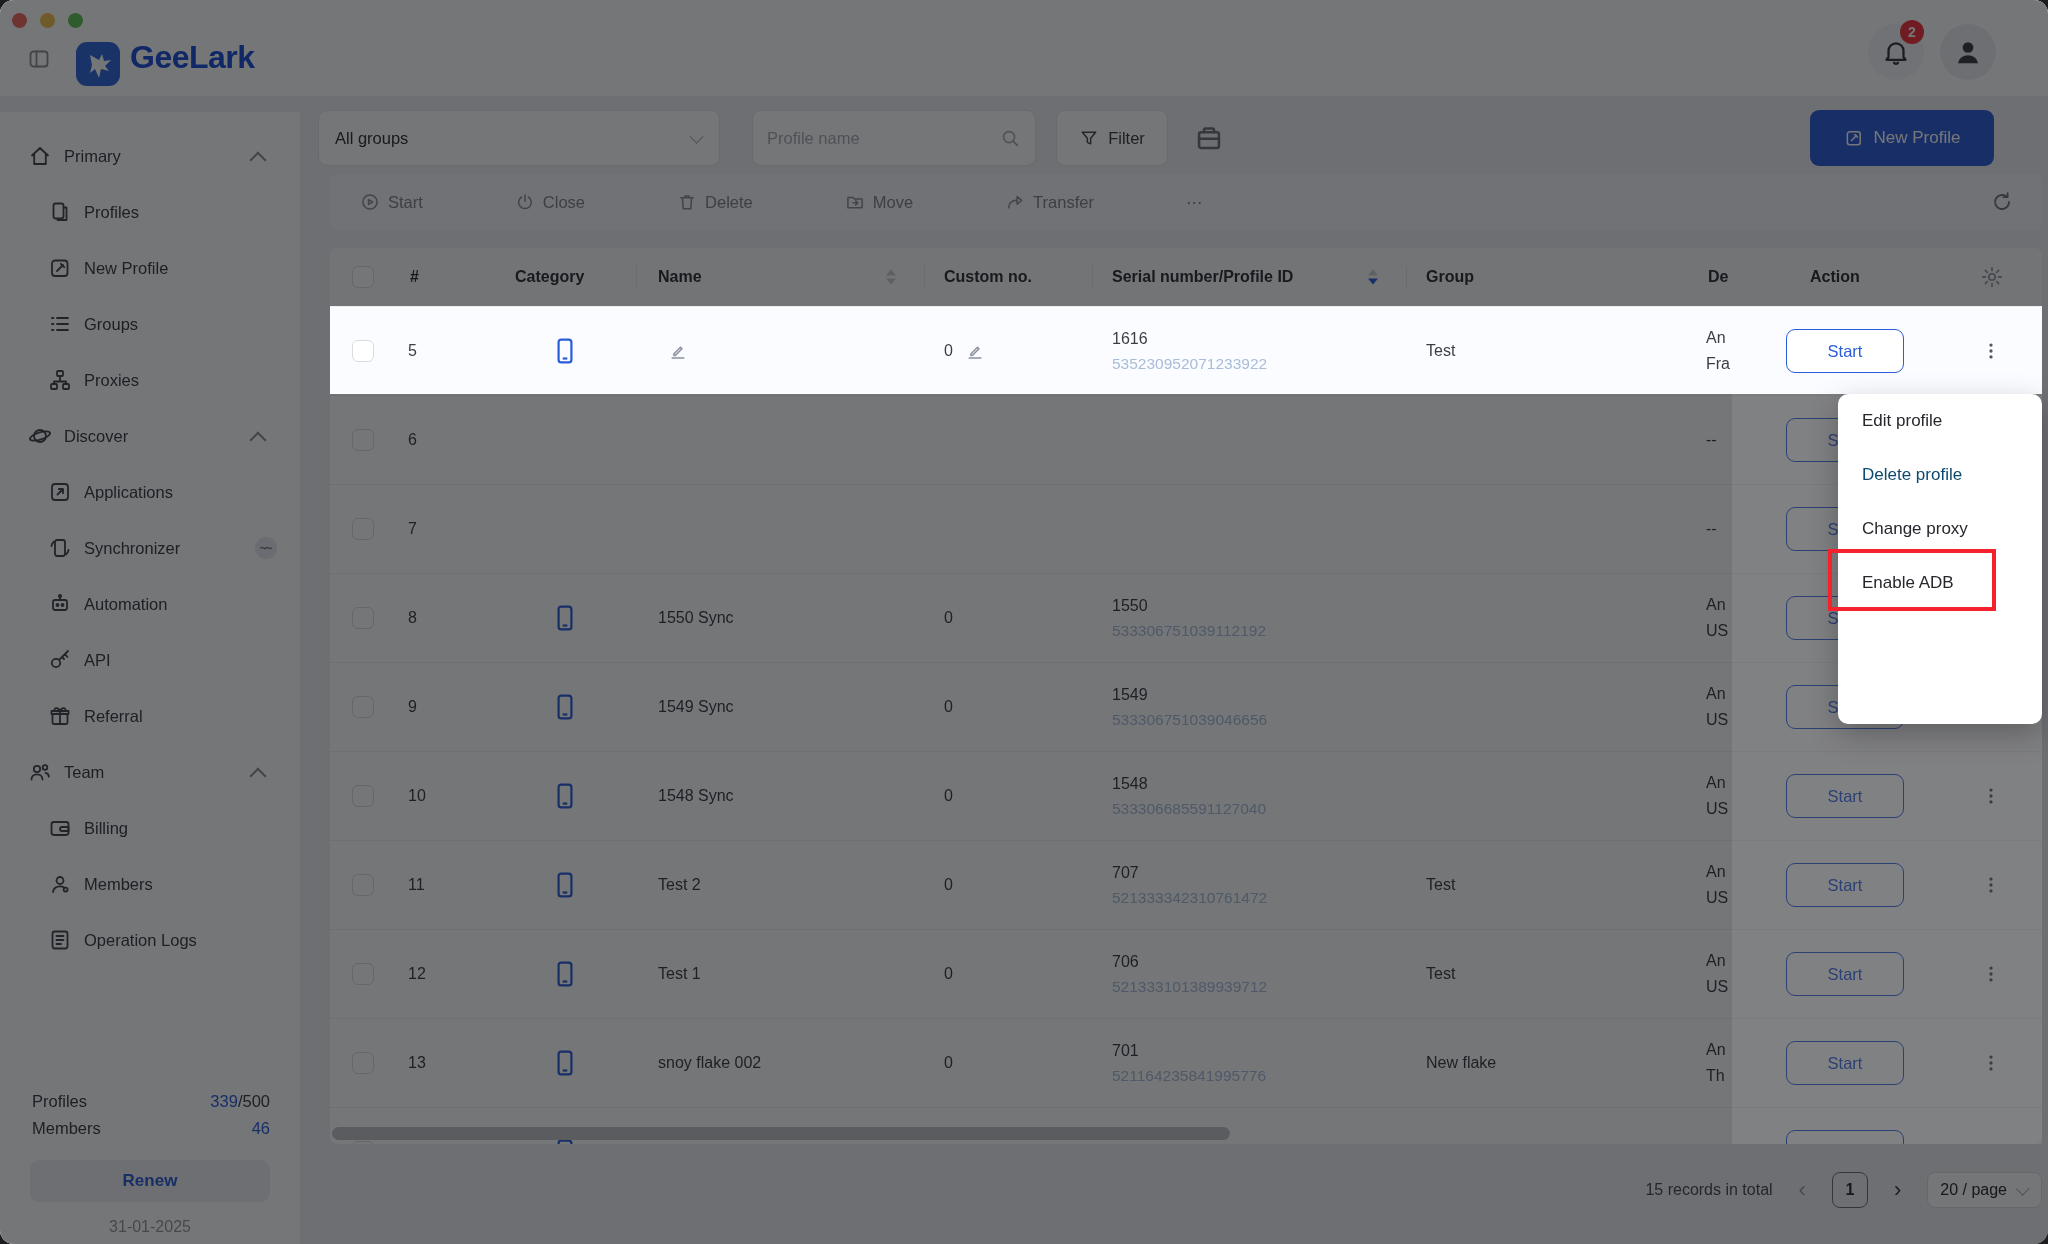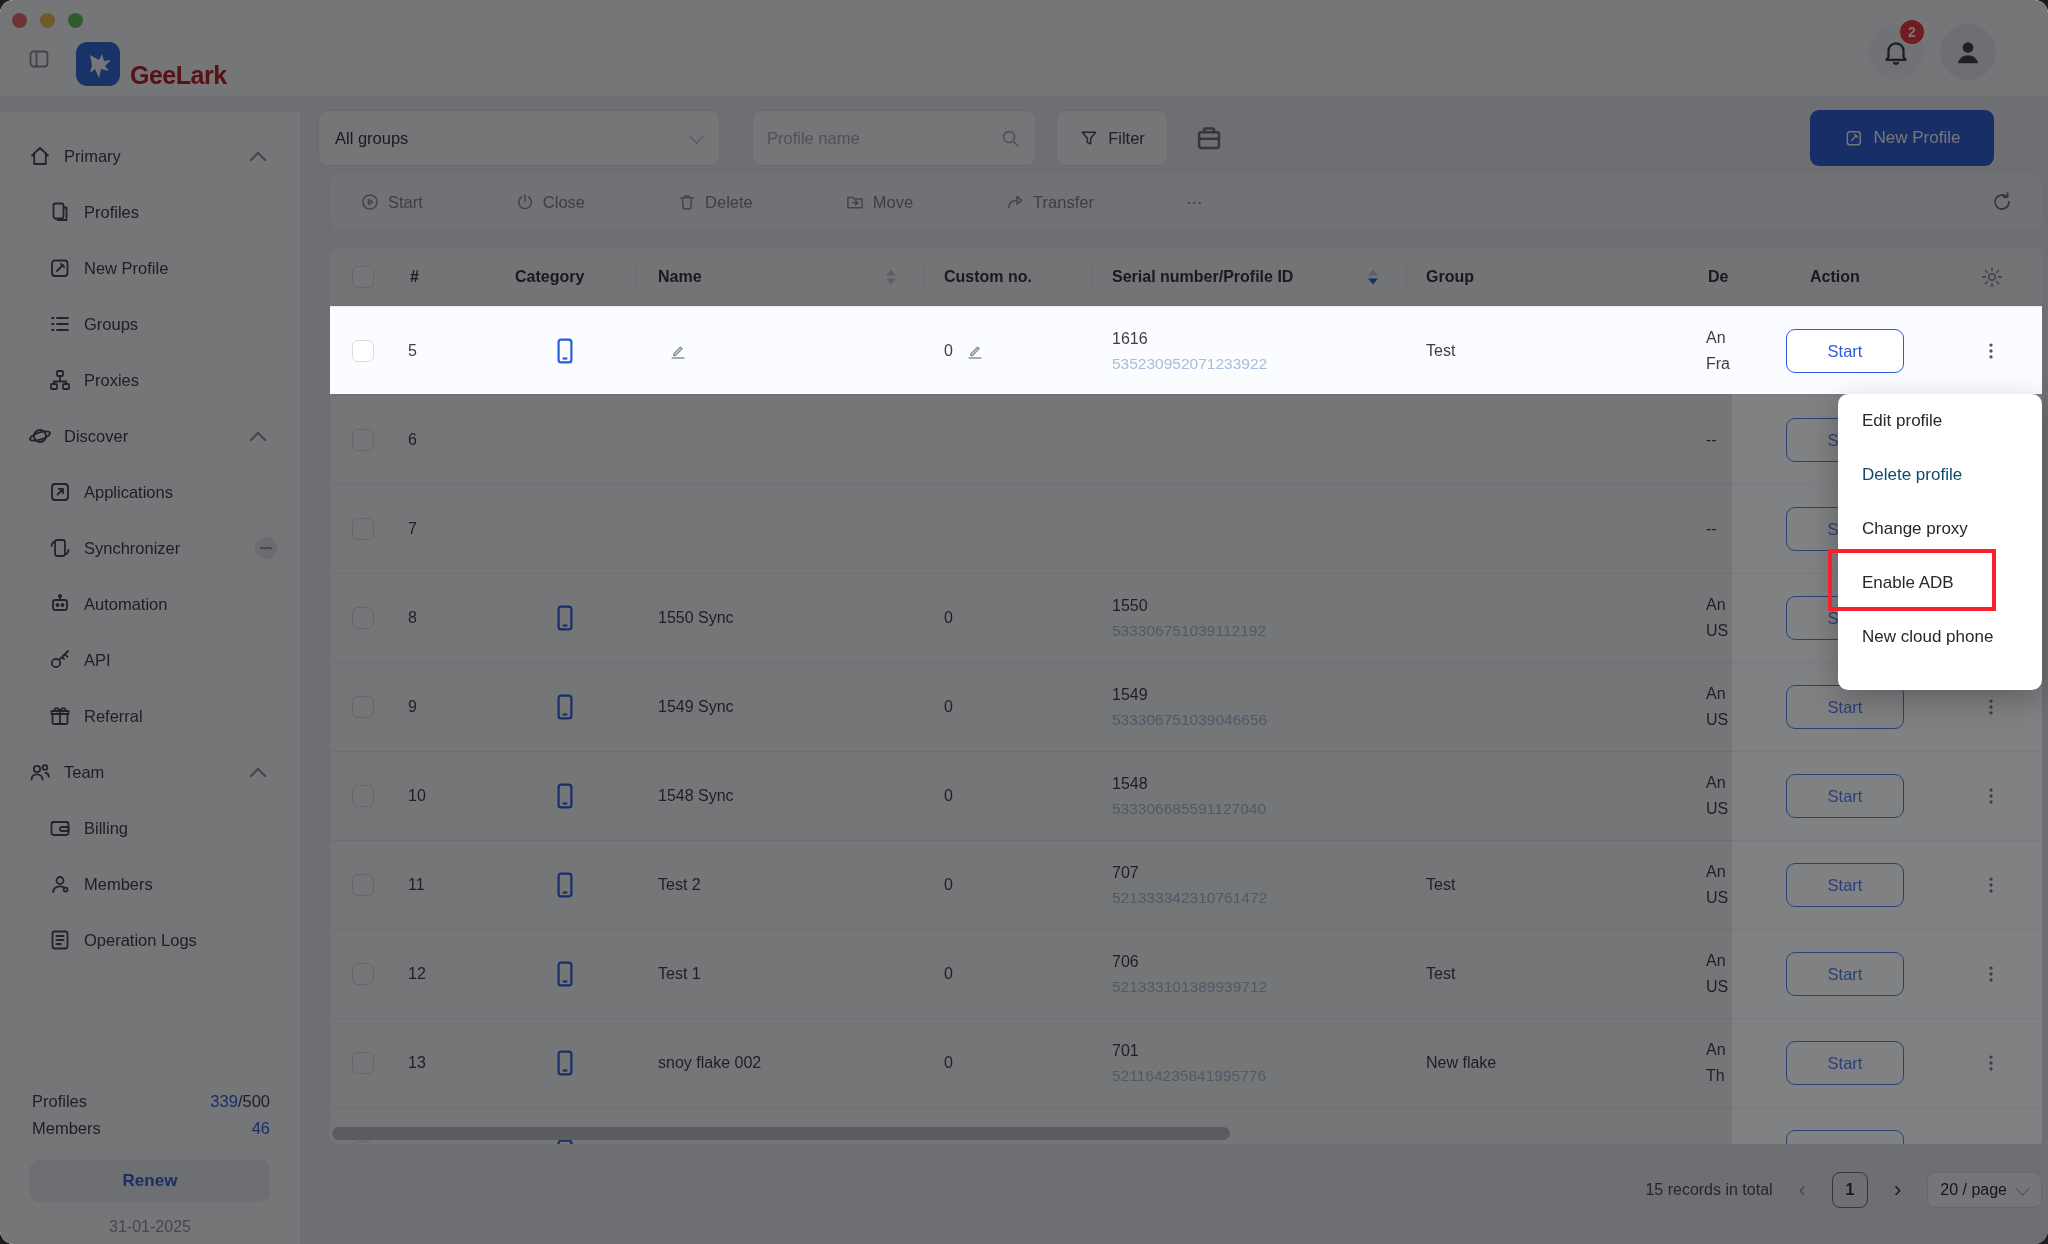--- a/index.html
+++ b/index.html
@@ -15,7 +15,7 @@
   #tl-zoom{left:68px;background:#61c554;}
   #collapse{position:absolute;left:26px;top:47px;width:26px;height:24px;color:#8d8d93;}
   #logo-sq{position:absolute;left:76px;top:42px;width:44px;height:44px;border-radius:11px;background:#2e68da;}
-  #logo-text{position:absolute;left:130px;top:61px;font-size:25px;font-weight:700;color:#b91c1c;letter-spacing:-.5px;}
+  #logo-text{position:absolute;left:130px;top:39px;font-size:32px;font-weight:700;color:#1d4ed8;letter-spacing:-.5px;}
   .ring{position:absolute;top:24px;width:56px;height:56px;border-radius:50%;background:#f4f5f7;display:flex;align-items:center;justify-content:center;}
   #bell-ring{left:1868px;} #avatar-ring{left:1940px;background:#eceef1;}
   #bell-ring{color:#35353b;} #avatar-ring{color:#3c3c42;}

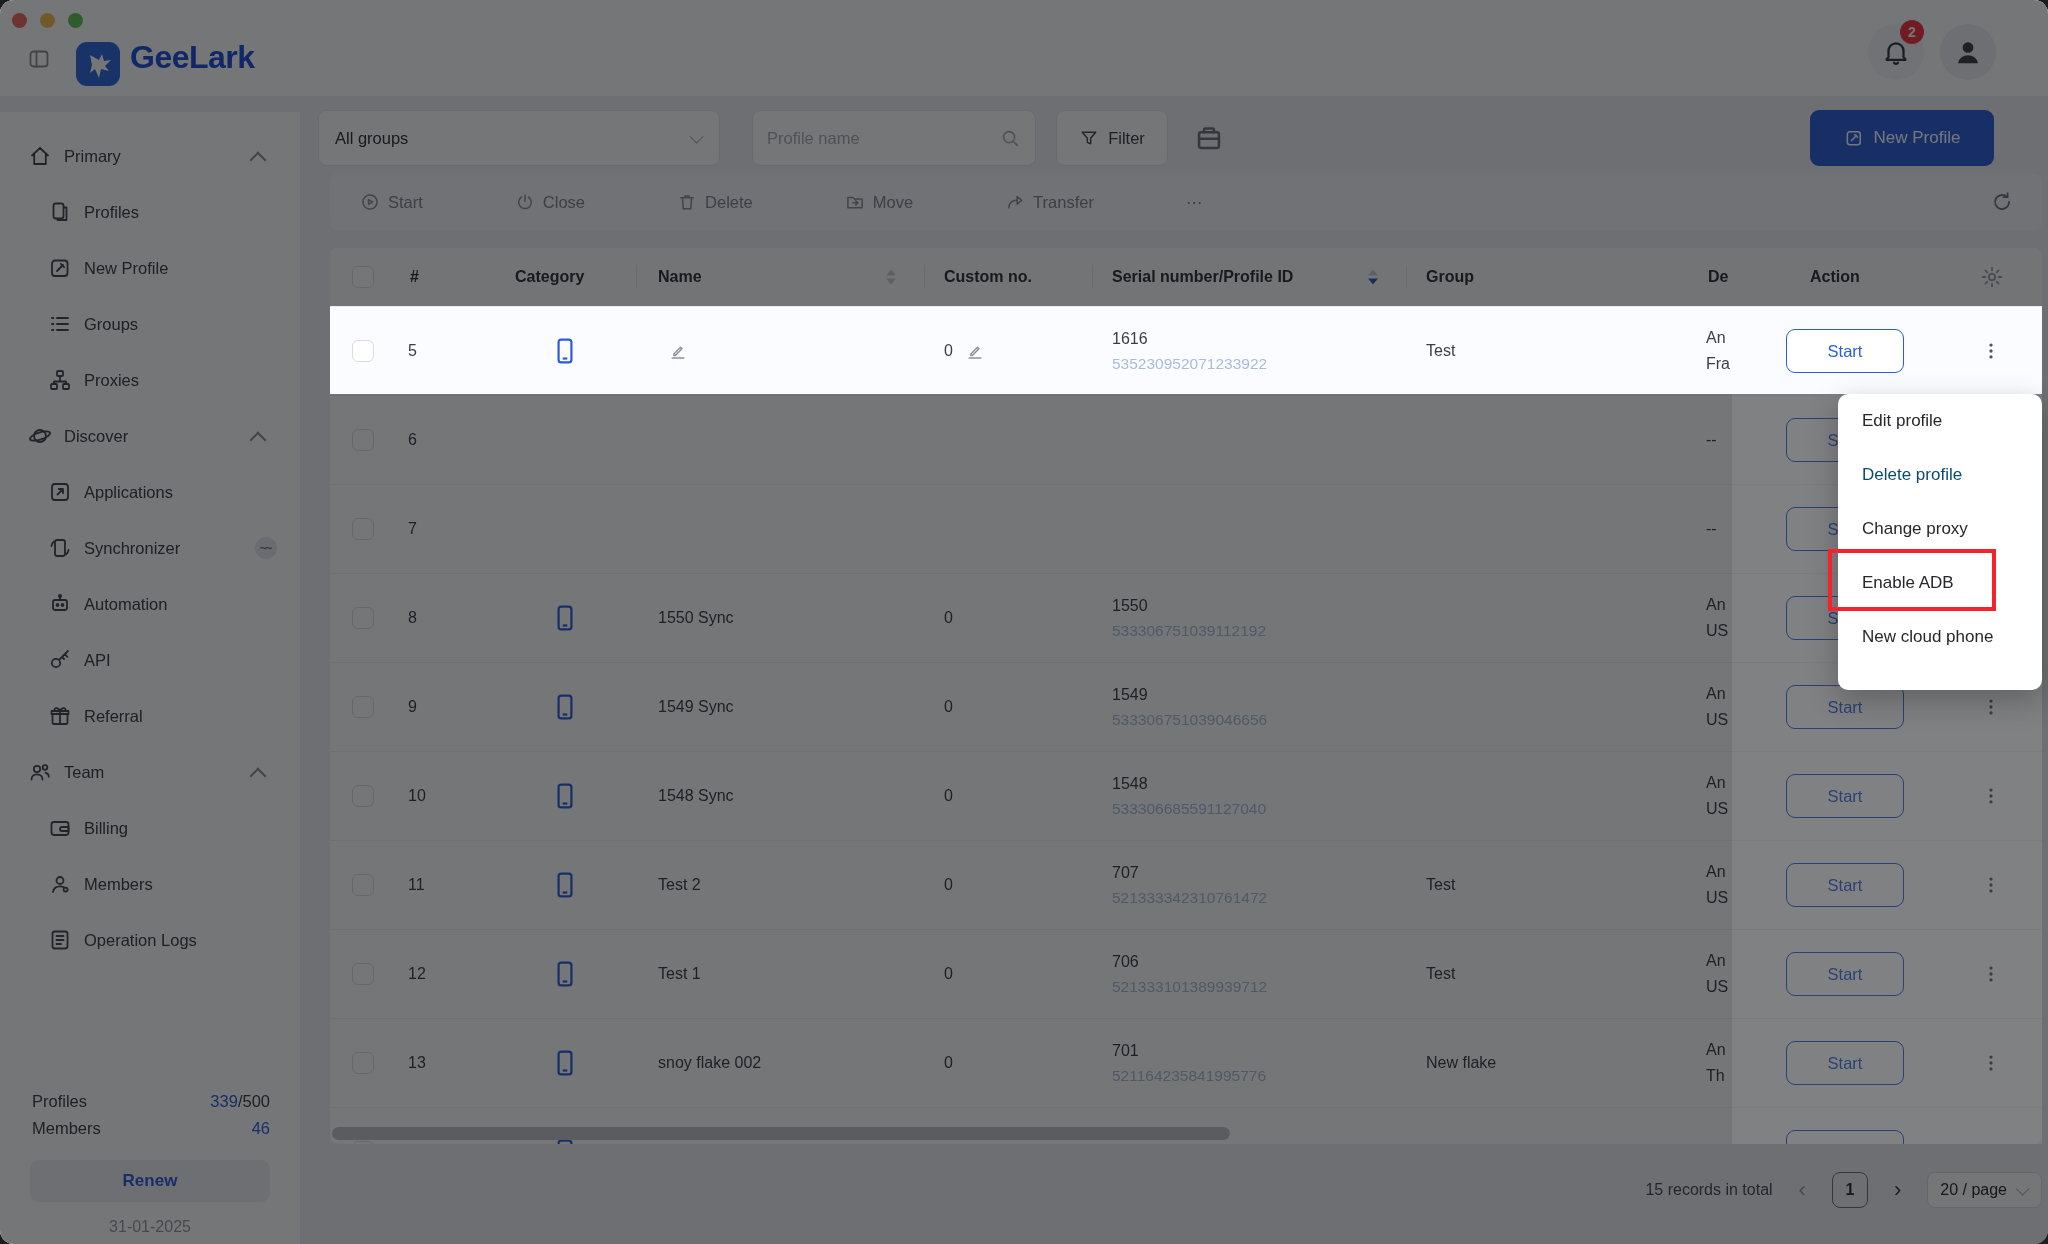--- a/index.html
+++ b/index.html
@@ -93,7 +93,7 @@
   
   #overlay{position:absolute;inset:0;z-index:40;pointer-events:none;}
   #lightstrip{position:absolute;left:1732px;top:394px;width:310px;height:750px;background:rgba(255,255,255,.085);z-index:41;pointer-events:none;}
-  #ctxmenu{position:absolute;left:1838px;top:394px;width:204px;height:296px;background:#fff;border-radius:10px;box-shadow:0 10px 30px rgba(0,0,0,.25);z-index:50;padding-top:0;}
+  #ctxmenu{position:absolute;left:1838px;top:394px;width:204px;height:330px;background:#fff;border-radius:10px;box-shadow:0 10px 30px rgba(0,0,0,.25);z-index:50;padding-top:0;}
   .mitem{height:54px;display:flex;align-items:center;padding-left:24px;font-size:17px;color:#27272d;}
   .mitem.danger{color:#0c4a6e;}
   #redbox{position:absolute;left:1828px;top:549px;width:168px;height:62px;box-sizing:border-box;border:4px solid #f5222d;z-index:55;pointer-events:none;}

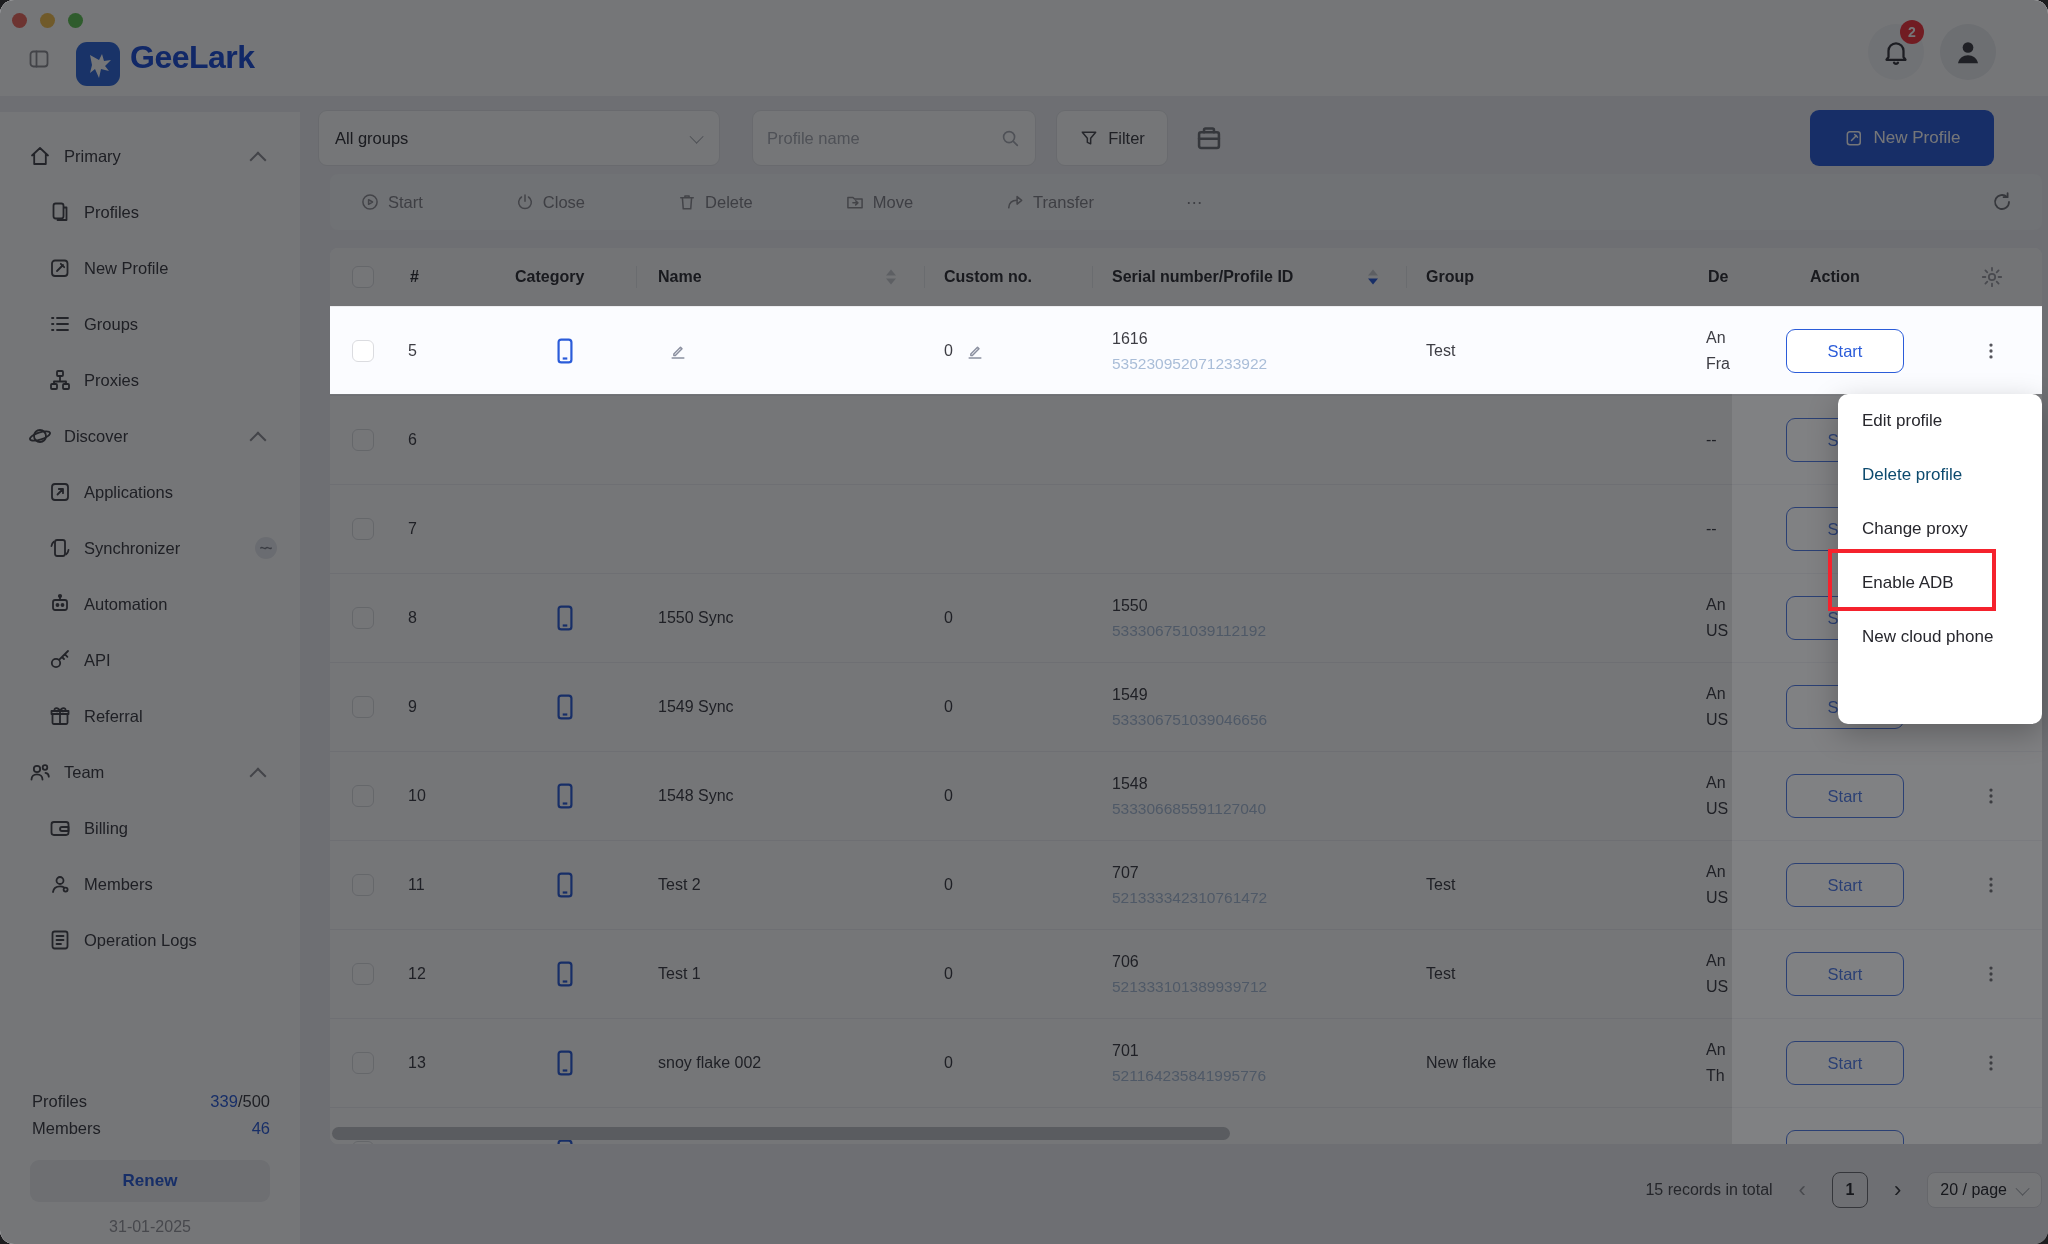--- a/index.html
+++ b/index.html
@@ -904,7 +904,6 @@
 
       <div class="mitem">Enable ADB</div>
 
-      <div class="mitem">New cloud phone</div>
 
   </div>
   <div id="redbox"></div>

